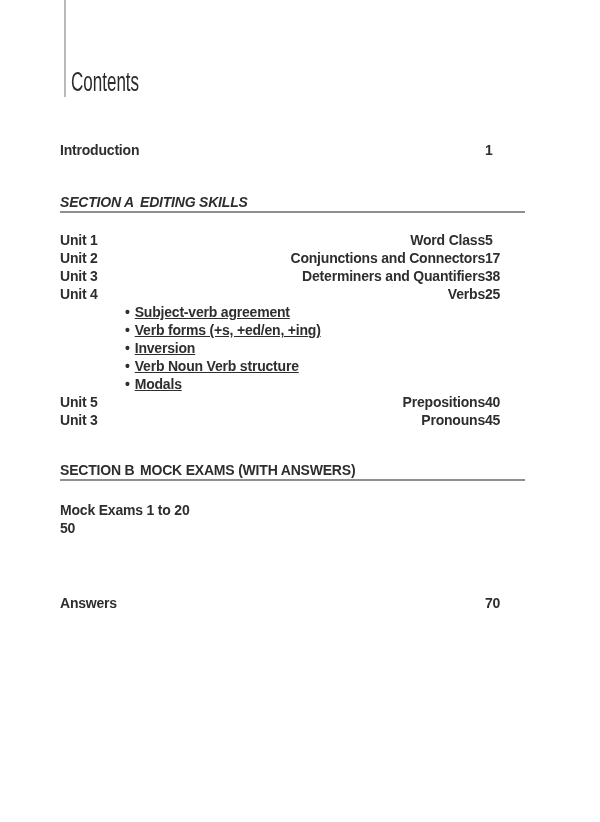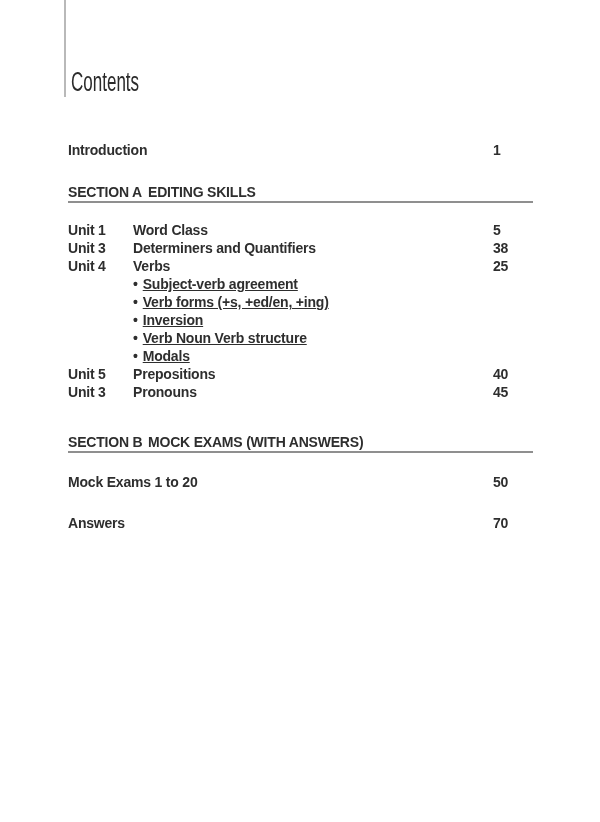--- a/index.html
+++ b/index.html
@@ -30,7 +30,7 @@
   }
   .content {
     position:absolute;
-    left:68px; top:141px;
+    left:60px; top:141px;
     width:465px;
     font-size:14px;
     font-weight:700;

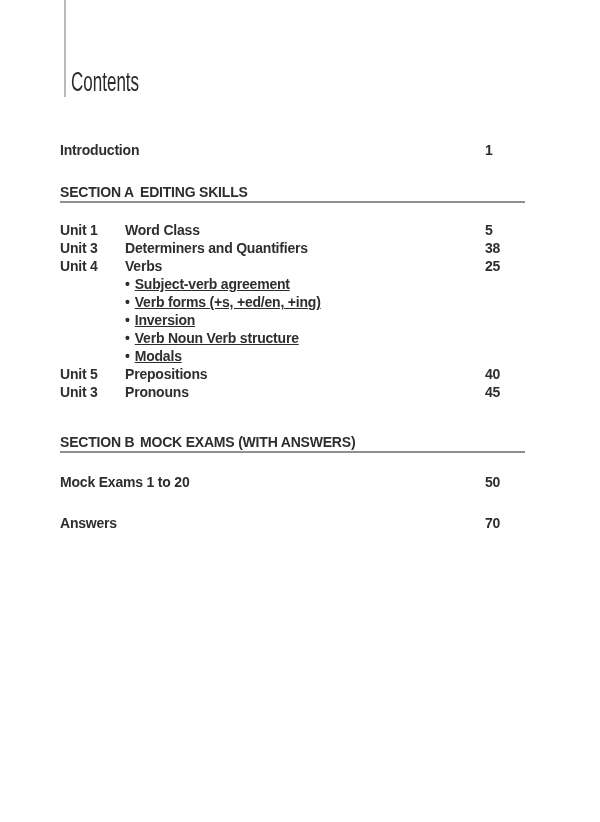--- a/index.html
+++ b/index.html
@@ -48,7 +48,7 @@
   .section-header .sec-label { flex:0 0 80px; width:80px; }
   .section-header .sec-title { flex:1 1 auto; }
   .rule { height:2px; background:#8f8f8f; }
-  .sec-a-header { margin-top:24px; }
+  .sec-a-header { margin-top:34px;font-style:italic; }
   .units { margin-top:18px; }
   .sec-b-header { margin-top:32px; }
   .mock-row { margin-top:20px; }

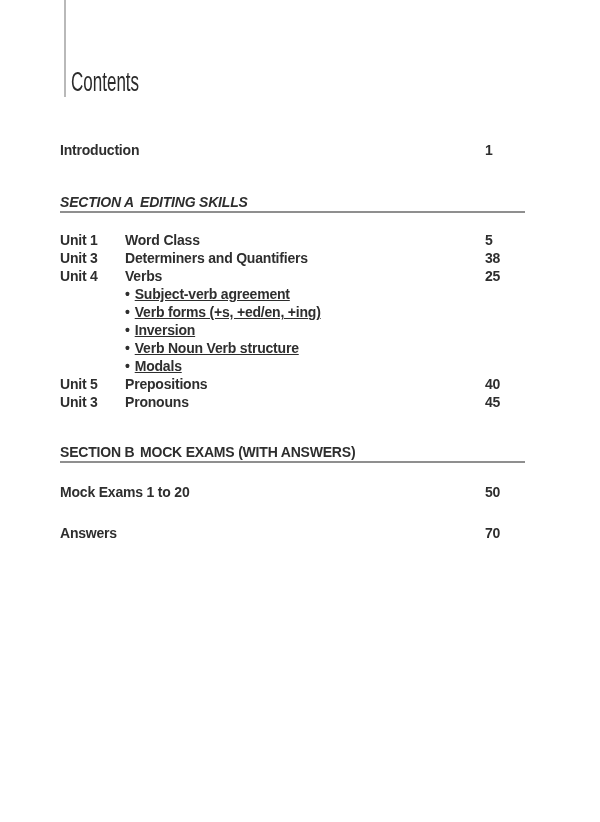--- a/index.html
+++ b/index.html
@@ -41,7 +41,7 @@
   .row .lbl { flex:1 1 auto; }
   .row .pg  { flex:0 0 40px; width:40px; text-align:left; }
   .unit-col { flex:0 0 65px; width:65px; }
-  .title-col { flex:1 1 auto; }
+  .title-col { flex:1 1 auto;text-align:right; }
   .sub-row { padding-left:65px;text-decoration:underline; }
   .bullet { display:inline-block; margin-right:5px; }
   .section-header { display:flex; }

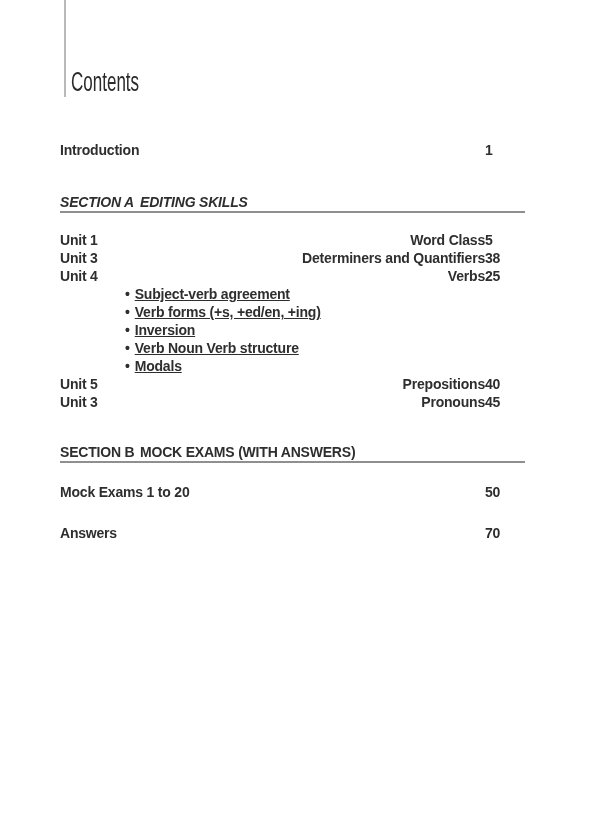--- a/index.html
+++ b/index.html
@@ -84,6 +84,11 @@
         <span class="pg">5</span>
       </div>
 
+      <div class="row">
+        <span class="unit-col">Unit 2</span>
+        <span class="title-col">Conjunctions and Connectors</span>
+        <span class="pg">17</span>
+      </div>
 
       <div class="row">
         <span class="unit-col">Unit 3</span>

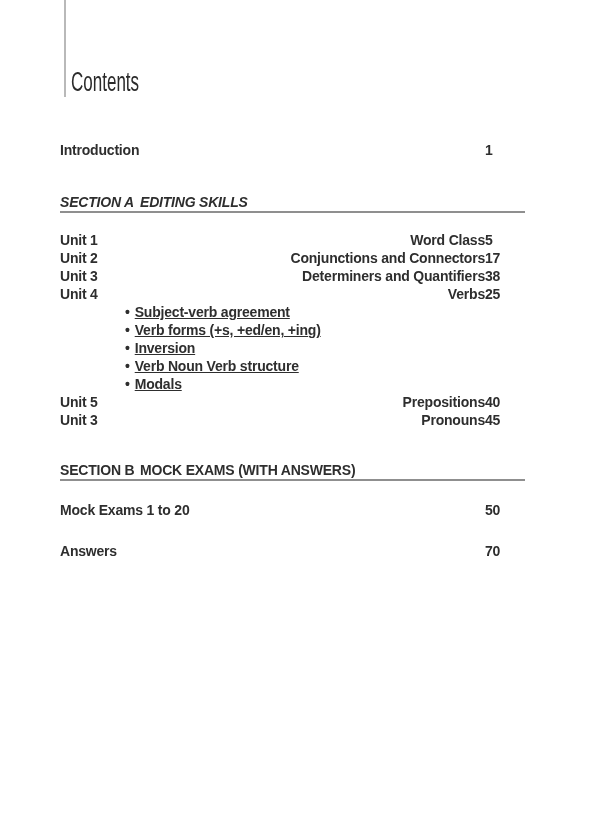--- a/index.html
+++ b/index.html
@@ -51,7 +51,7 @@
   .sec-a-header { margin-top:34px;font-style:italic; }
   .units { margin-top:18px; }
   .sec-b-header { margin-top:32px; }
-  .mock-row { margin-top:20px; }
+  .mock-row { margin-top:20px;flex-direction:column; }
   .answers-row { margin-top:23px;justify-content:center; }
 </style>
 </head>

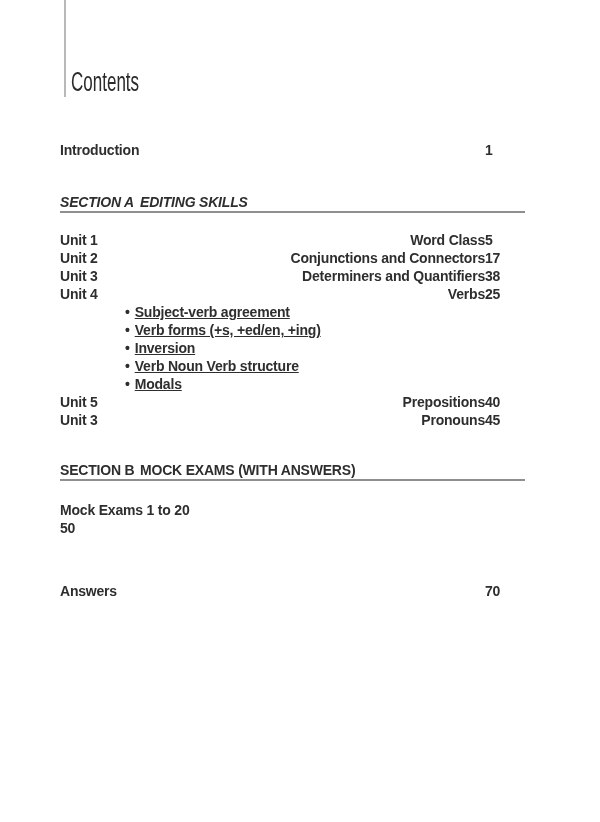--- a/index.html
+++ b/index.html
@@ -52,7 +52,7 @@
   .units { margin-top:18px; }
   .sec-b-header { margin-top:32px; }
   .mock-row { margin-top:20px;flex-direction:column; }
-  .answers-row { margin-top:23px;justify-content:center; }
+  .answers-row { margin-top:35px;justify-content:center; }
 </style>
 </head>
 <body>

